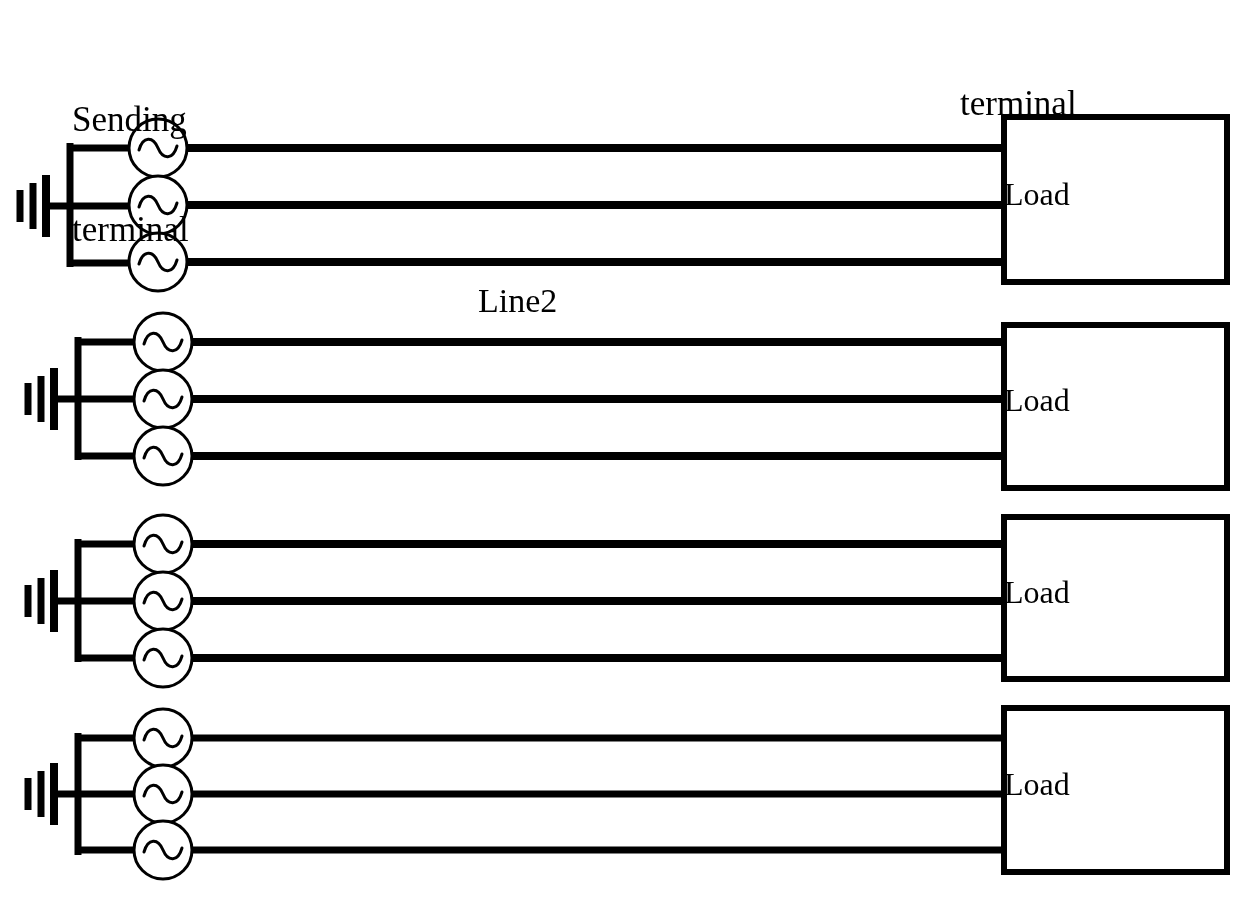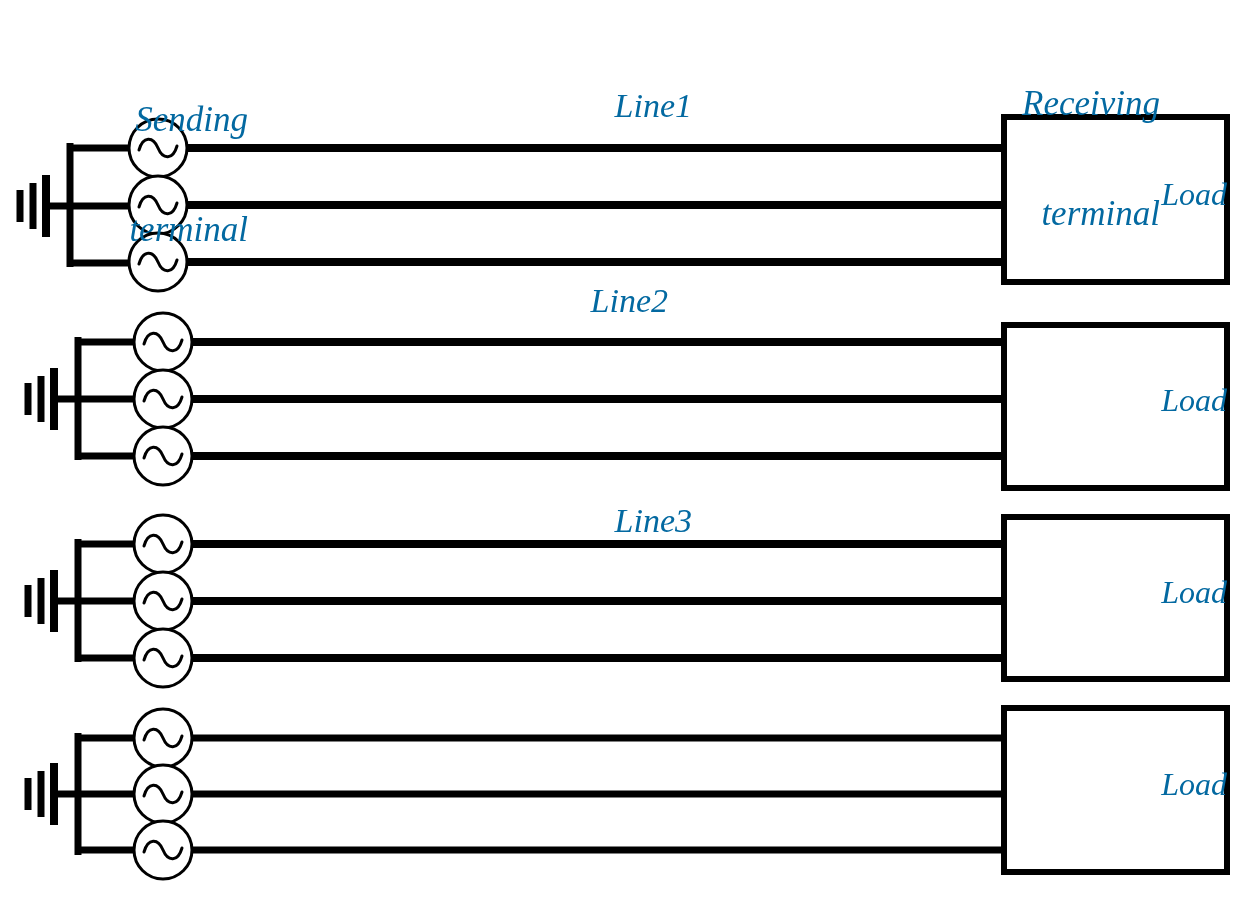--- a/index.html
+++ b/index.html
@@ -5,7 +5,7 @@
   html,body{margin:0;padding:0;background:#ffffff;}
   body{font-family:"Liberation Serif", serif;}
   #stage{position:relative;width:1251px;height:899px;background:#ffffff;overflow:hidden;}
-  .lbl{position:absolute;color:#0369a1;font-family:"Liberation Serif", serif;white-space:pre;text-align:right;line-height:1.05;font-style:italic;}
+  .lbl{position:absolute;color:#000000;font-family:"Liberation Serif", serif;white-space:pre;text-align:left;line-height:1.05;}
   .lbl-terminal{font-size:35px;}
   .lbl-line{font-size:34px;}
   .lbl-load{font-size:32px;}

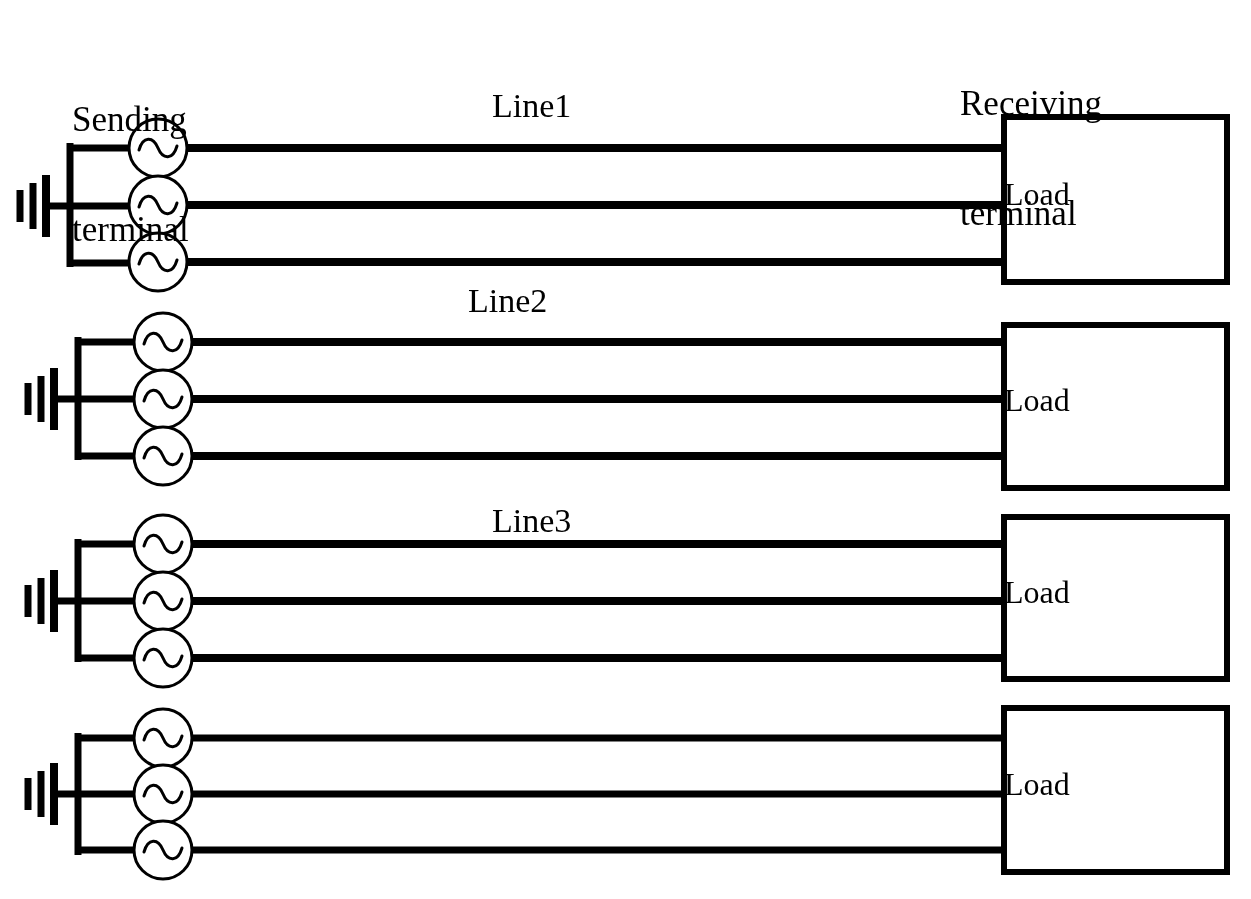--- a/index.html
+++ b/index.html
@@ -167,7 +167,6 @@
     <div>terminal</div>
   </div>
 
-  <div class="lbl lbl-line" style="left:492px; top:88px; width:200px;">Line1</div>
   <div class="lbl lbl-line" style="left:468px; top:283px; width:200px;">Line2</div>
   <div class="lbl lbl-line" style="left:492px; top:503px; width:200px;">Line3</div>
 

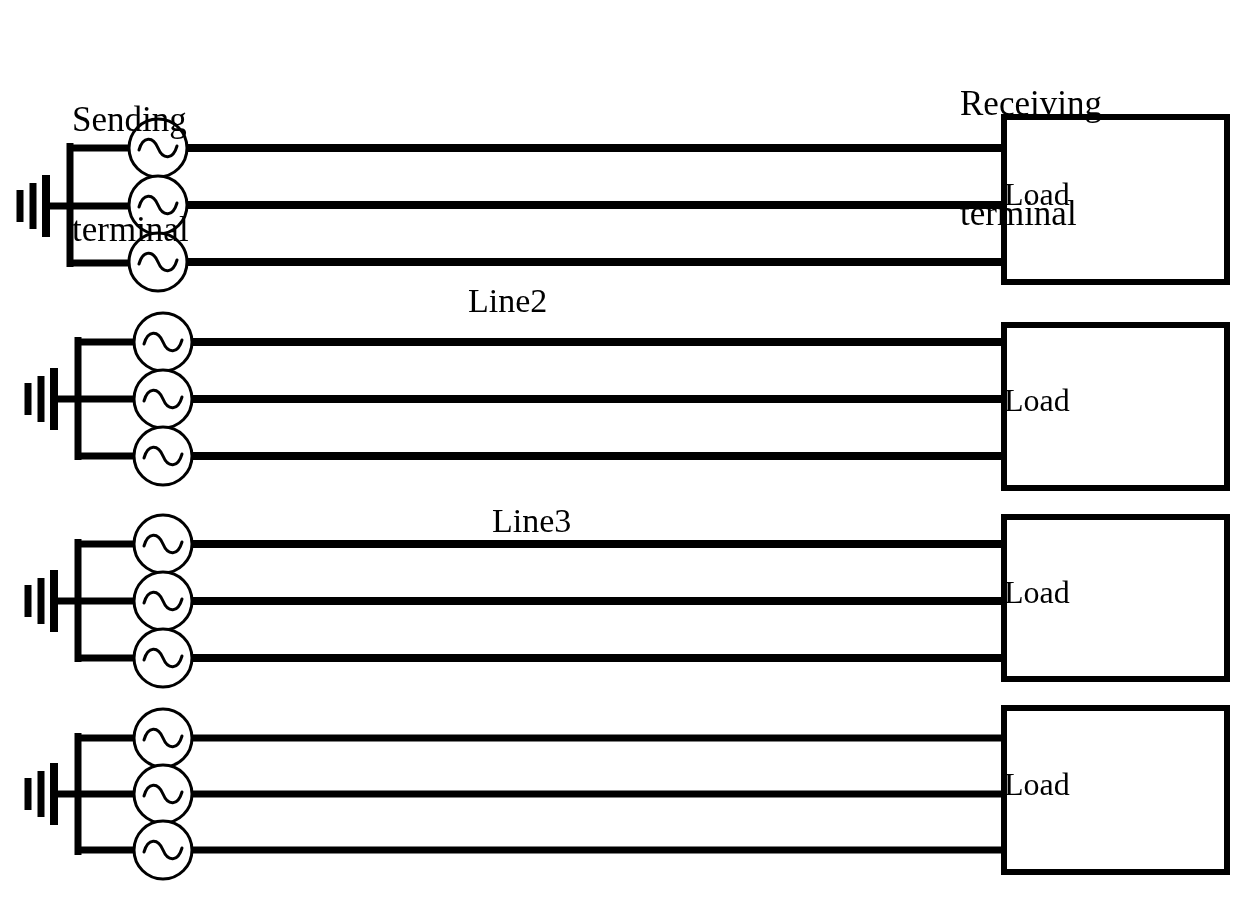--- a/index.html
+++ b/index.html
@@ -163,7 +163,6 @@
   </div>
 
   <div class="lbl lbl-terminal" style="left:960px; top:12px; width:200px;">
-    <div>Receiving</div>
     <div>terminal</div>
   </div>
 

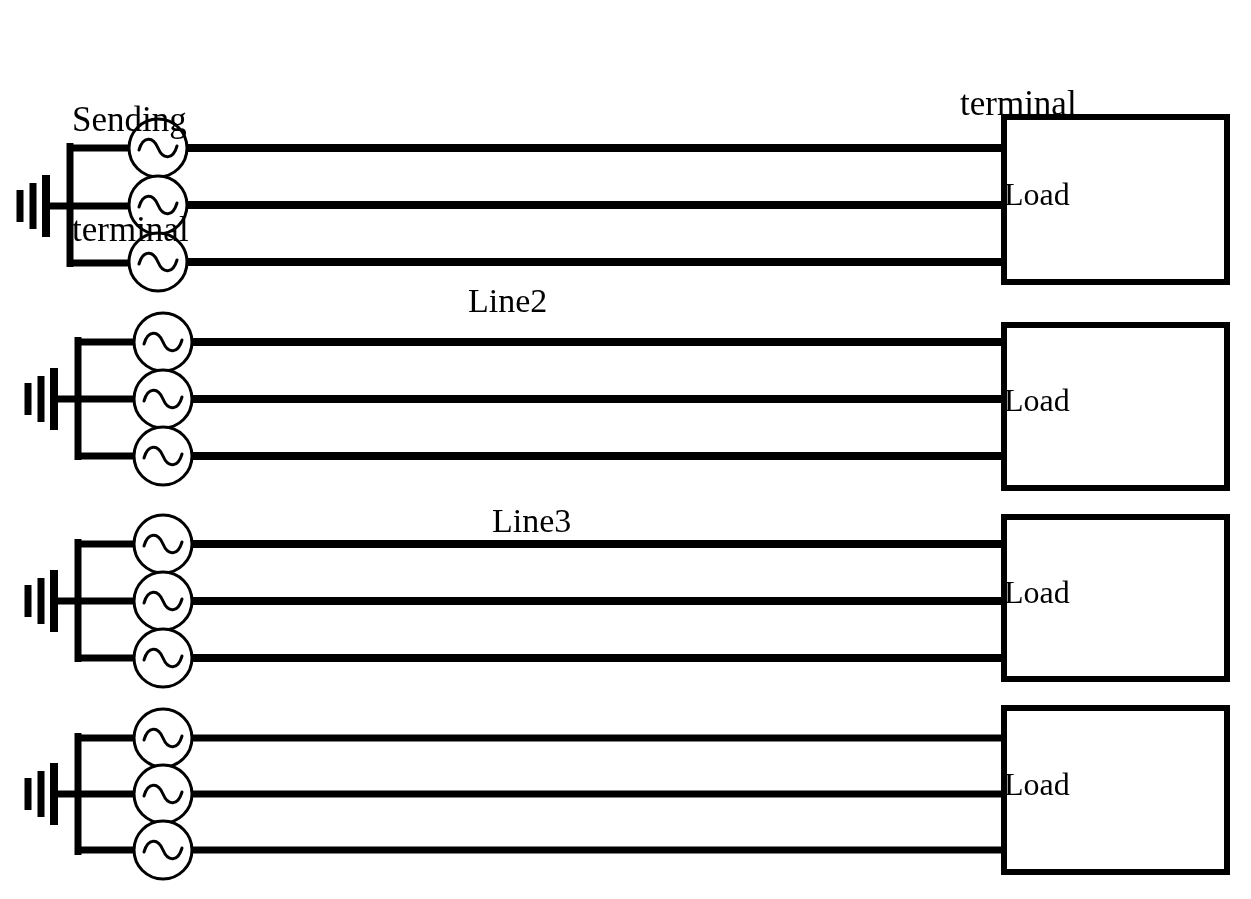--- a/index.html
+++ b/index.html
@@ -166,7 +166,7 @@
     <div>terminal</div>
   </div>
 
-  <div class="lbl lbl-line" style="left:468px; top:283px; width:200px;">Line2</div>
+  <div class="lbl lbl-line" style="left:478px; top:283px; width:200px;">Line2</div>
   <div class="lbl lbl-line" style="left:492px; top:503px; width:200px;">Line3</div>
 
   <div class="lbl lbl-load" style="left:1004px; top:178px; width:223px;">Load</div>

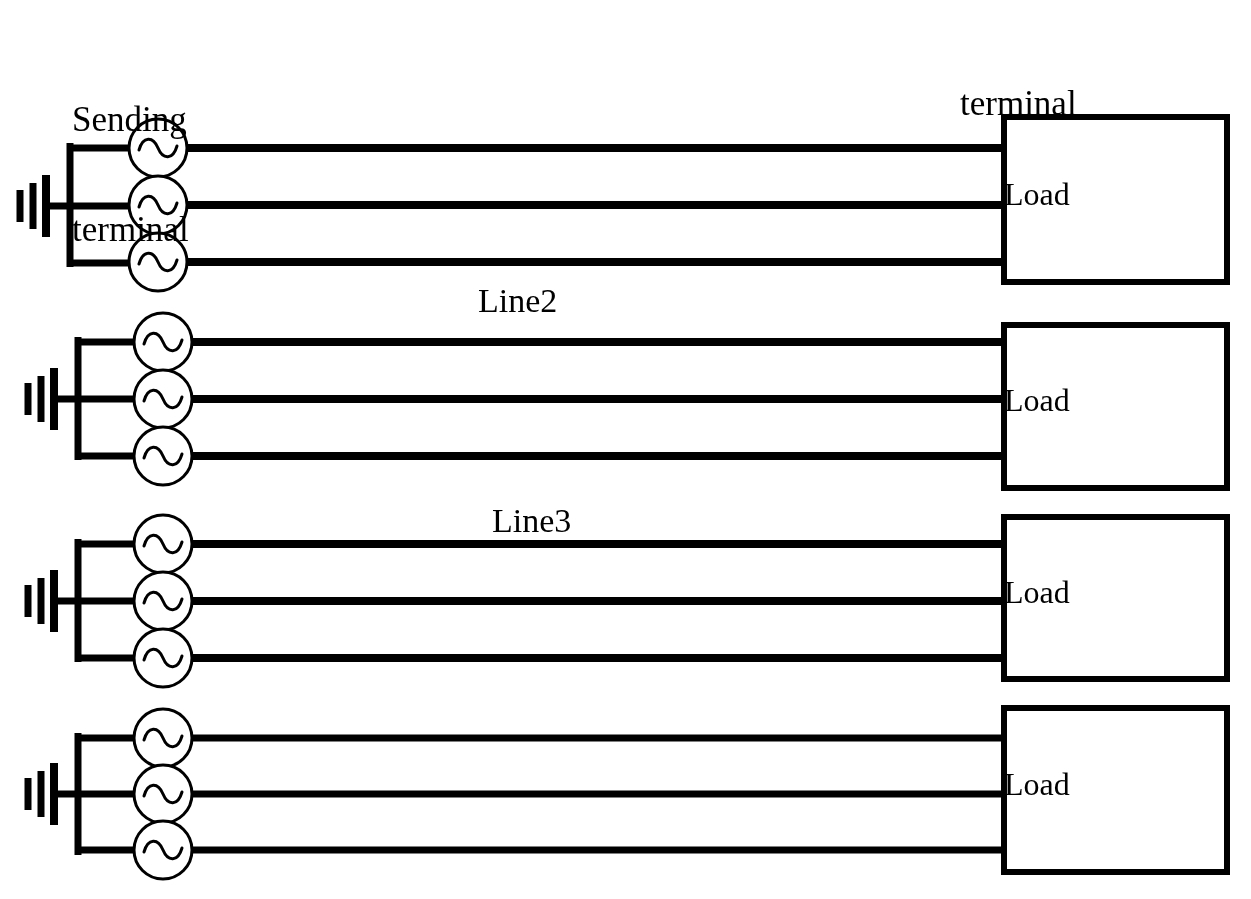--- a/index.html
+++ b/index.html
@@ -167,7 +167,6 @@
   </div>
 
   <div class="lbl lbl-line" style="left:478px; top:283px; width:200px;">Line2</div>
-  <div class="lbl lbl-line" style="left:492px; top:503px; width:200px;">Line3</div>
 
   <div class="lbl lbl-load" style="left:1004px; top:178px; width:223px;">Load</div>
   <div class="lbl lbl-load" style="left:1004px; top:384px; width:223px;">Load</div>

